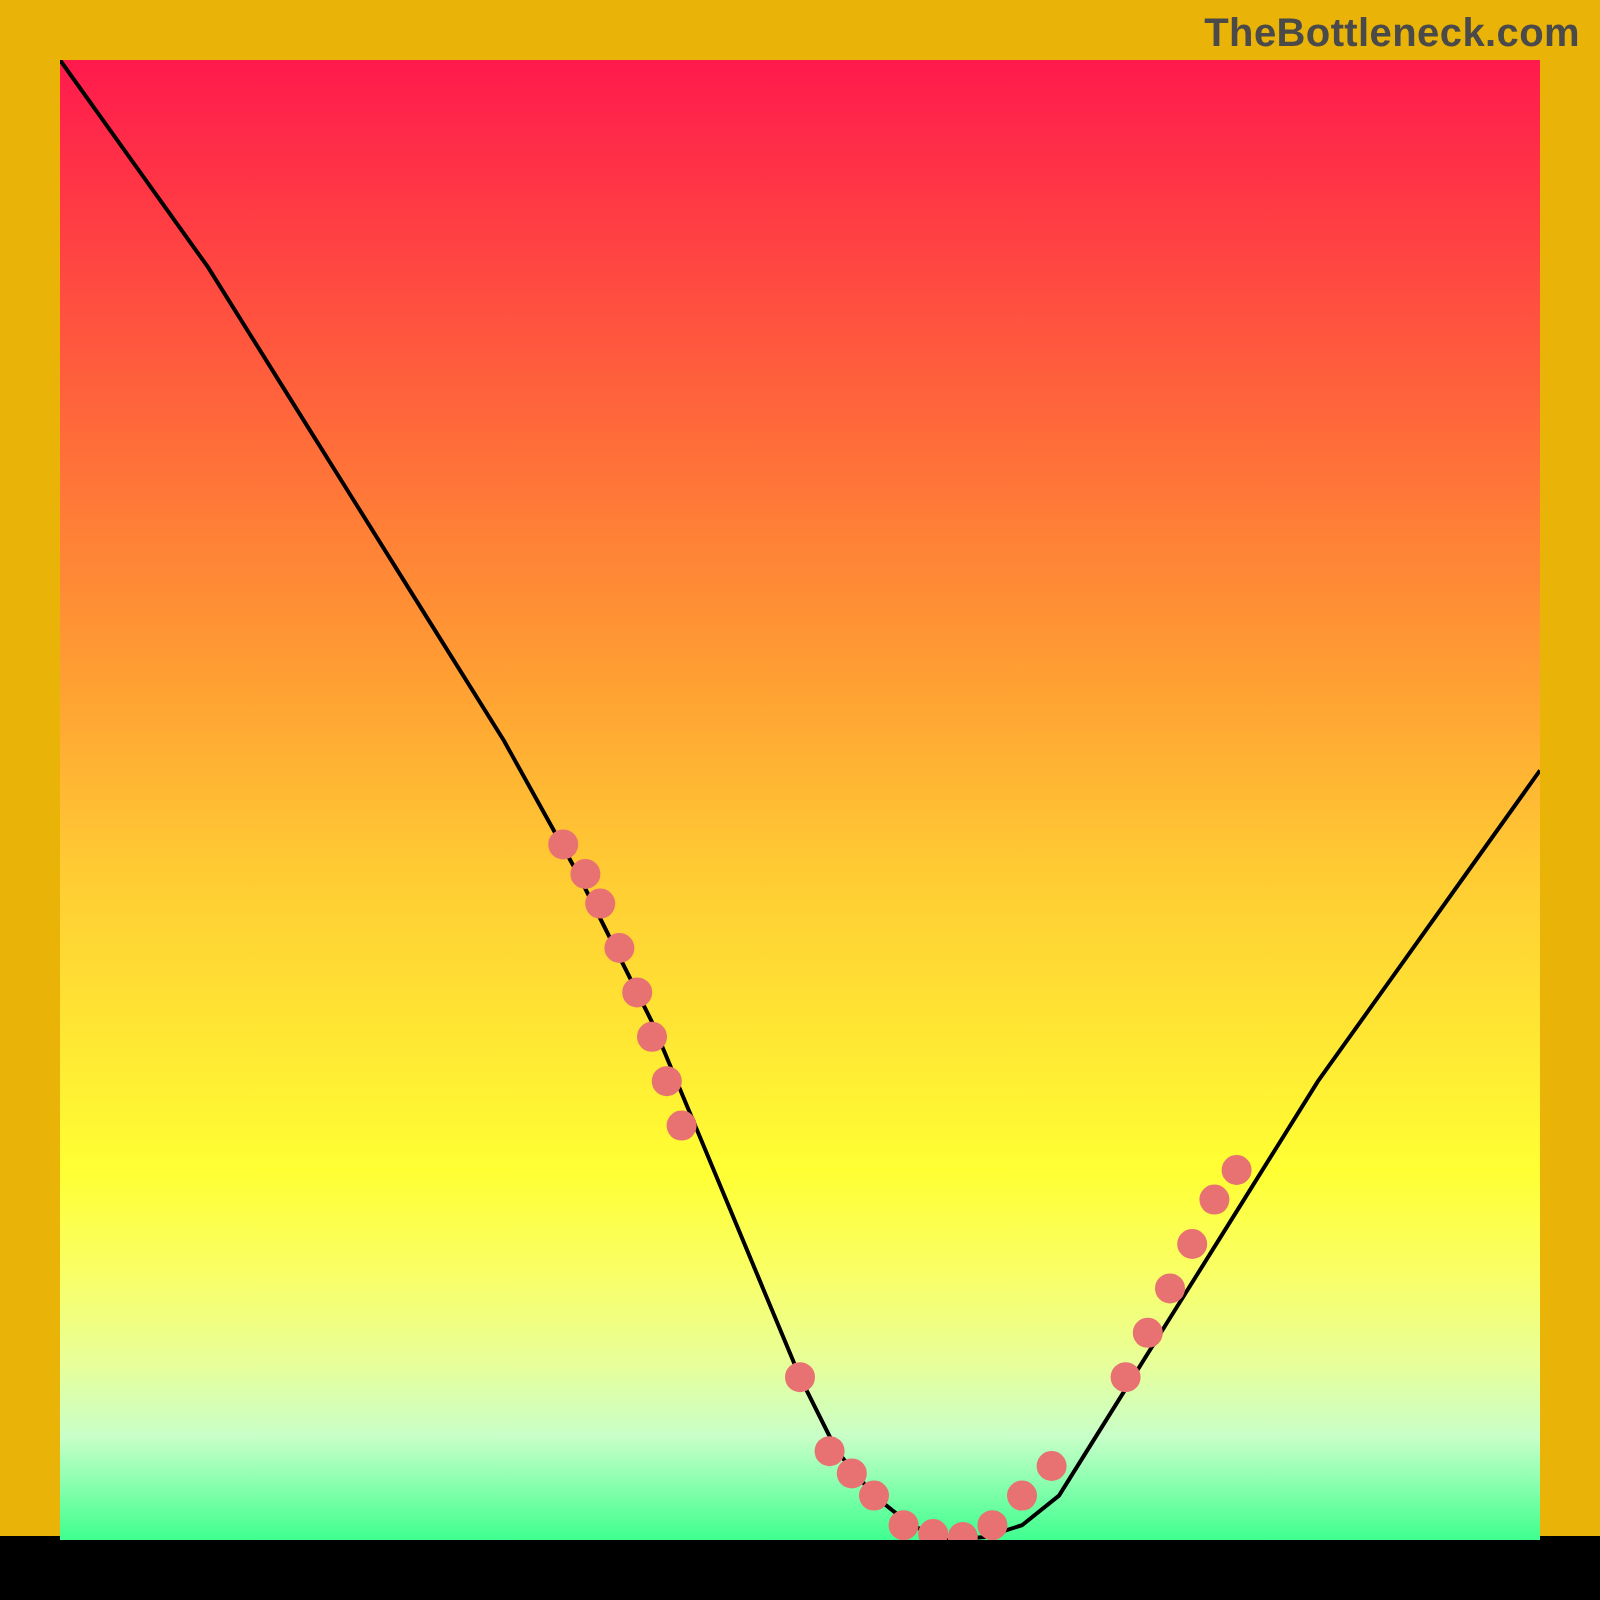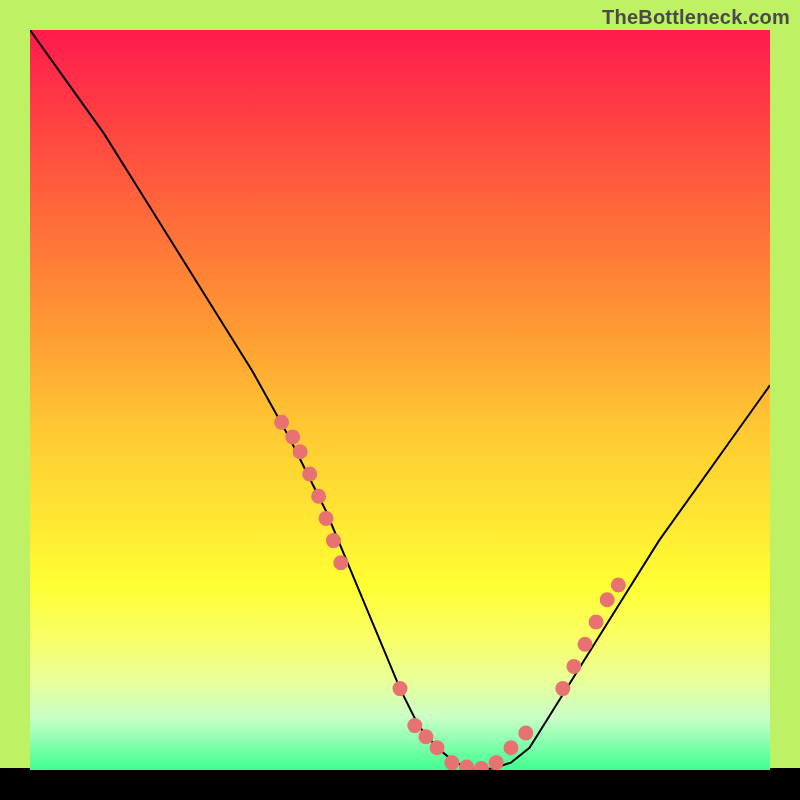--- a/index.html
+++ b/index.html
@@ -15,7 +15,7 @@
     position: relative;
     width: 800px;
     height: 768px;
-    background: #bef264;
+    background: #eab308;
   }
   .plot-area {
     position: absolute;

